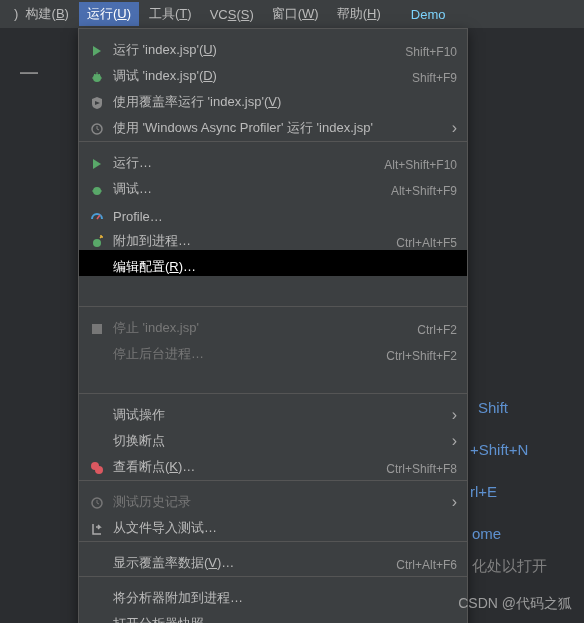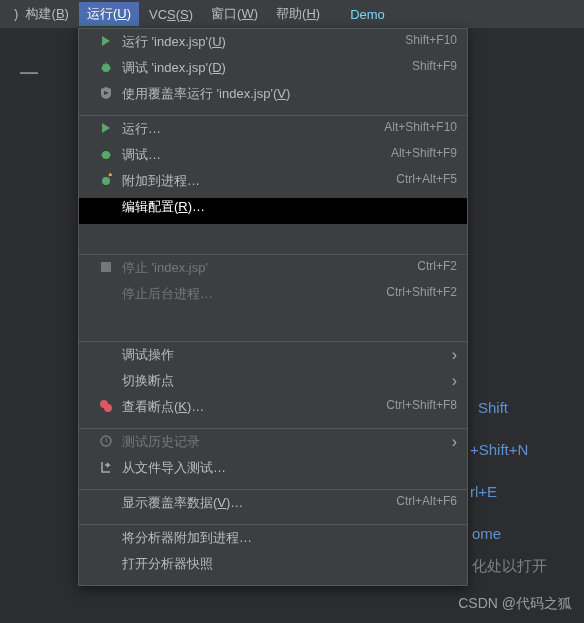--- a/index.html
+++ b/index.html
@@ -109,6 +109,7 @@
 <div class="menubar">
   <div class="menu-top">)&nbsp;&nbsp;<span>构建(</span><span class="mnemonic">B</span><span>)</span></div>
   <div class="menu-top active"><span>运行(</span><span class="mnemonic">U</span><span>)</span></div>
+  <div class="menu-top"><span>工具(</span><span class="mnemonic">T</span><span>)</span></div>
   <div class="menu-top"><span>VC</span><span class="mnemonic">S</span><span>(</span><span class="mnemonic">S</span><span>)</span></div>
   <div class="menu-top"><span>窗口(</span><span class="mnemonic">W</span><span>)</span></div>
   <div class="menu-top"><span>帮助(</span><span class="mnemonic">H</span><span>)</span></div>

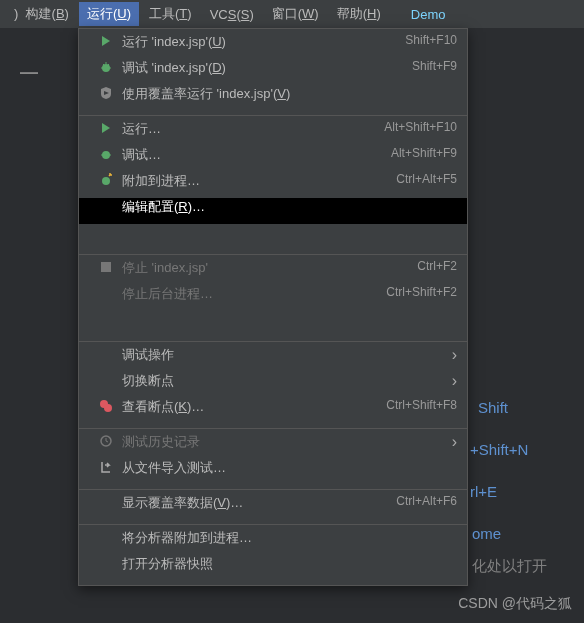--- a/index.html
+++ b/index.html
@@ -47,9 +47,9 @@
     }
     .menu-item {
       display: flex;
-      align-items: flex-start;
+      align-items: flex-end;
       height: 26px;
-      padding: 0 10px 0 17px;
+      padding: 0 10px 0 8px;
       color: #bbbbbb;
       cursor: pointer;
       position: relative;

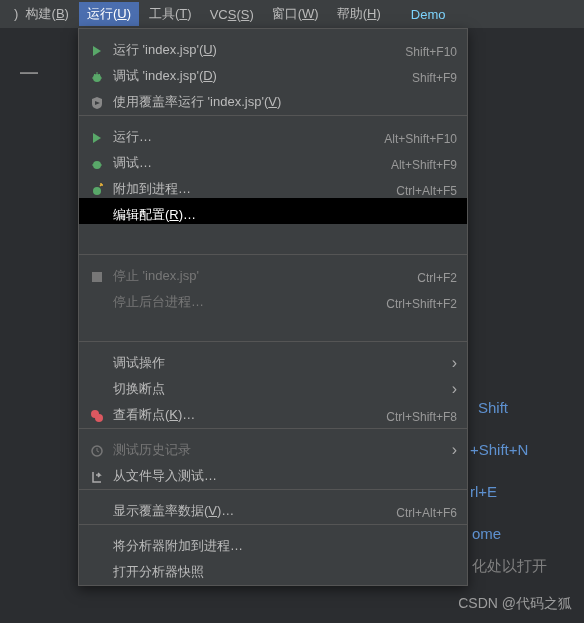--- a/index.html
+++ b/index.html
@@ -155,6 +155,15 @@
     <span class="label"><span>使用覆盖率运行  'index.jsp'(</span><span class="mnemonic">V</span><span>)</span></span>
   </div>
 
+  <div class="menu-item submenu">
+    <span class="icon-slot">
+        <svg width="14" height="14">
+          <circle cx="7" cy="7" r="5" fill="none" stroke="#888" stroke-width="1.5"></circle>
+          <path d="M7 4 L7 7 L9 8" stroke="#888" fill="none"></path>
+        </svg>
+      </span>
+    <span class="label">使用 'Windows Async Profiler' 运行  'index.jsp'</span>
+  </div>
 
   <div class="separator"></div>
 

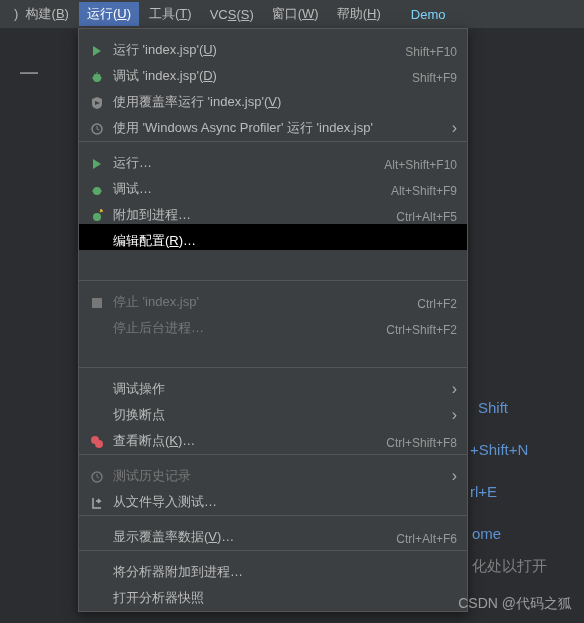--- a/index.html
+++ b/index.html
@@ -189,6 +189,15 @@
     <span class="shortcut">Alt+Shift+F9</span>
   </div>
 
+  <div class="menu-item">
+    <span class="icon-slot">
+        <svg width="14" height="14">
+          <path d="M2 10 A5 5 0 0 1 12 10" fill="none" stroke="#4a9ed8" stroke-width="2"></path>
+          <line x1="7" y1="10" x2="10" y2="6" stroke="#db5860" stroke-width="1.5"></line>
+        </svg>
+      </span>
+    <span class="label">Profile…</span>
+  </div>
 
   <div class="menu-item">
     <span class="icon-slot">

